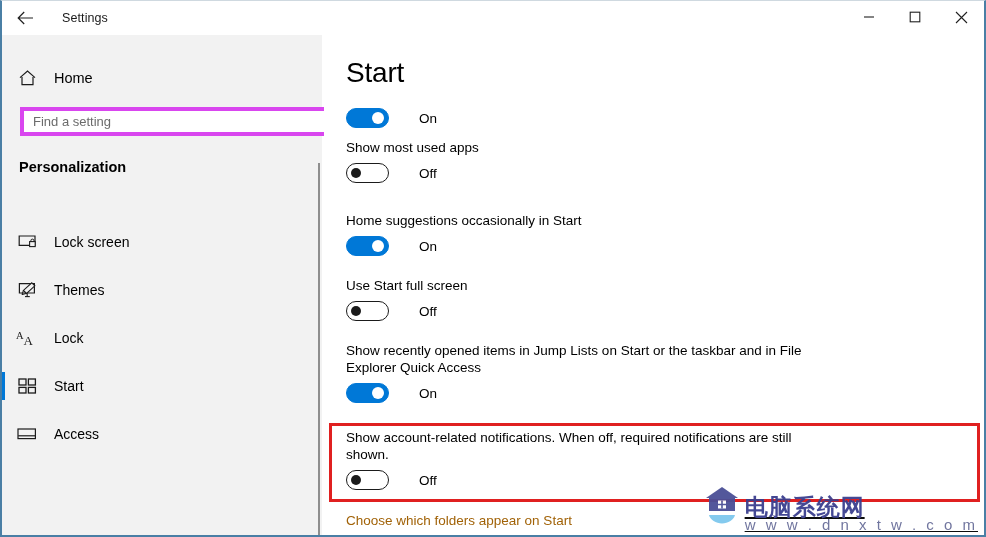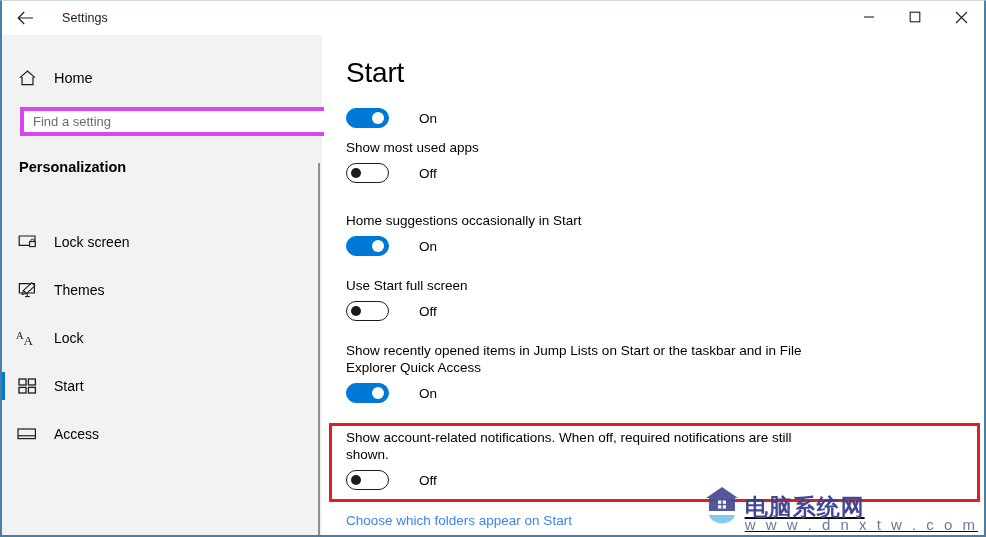--- a/index.html
+++ b/index.html
@@ -281,7 +281,7 @@
     left: 22px;
     top: 478px;
     font-size: 13.5px;
-    color: #3b82f6;
+    color: #a16207;
     cursor: default;
   }
 

